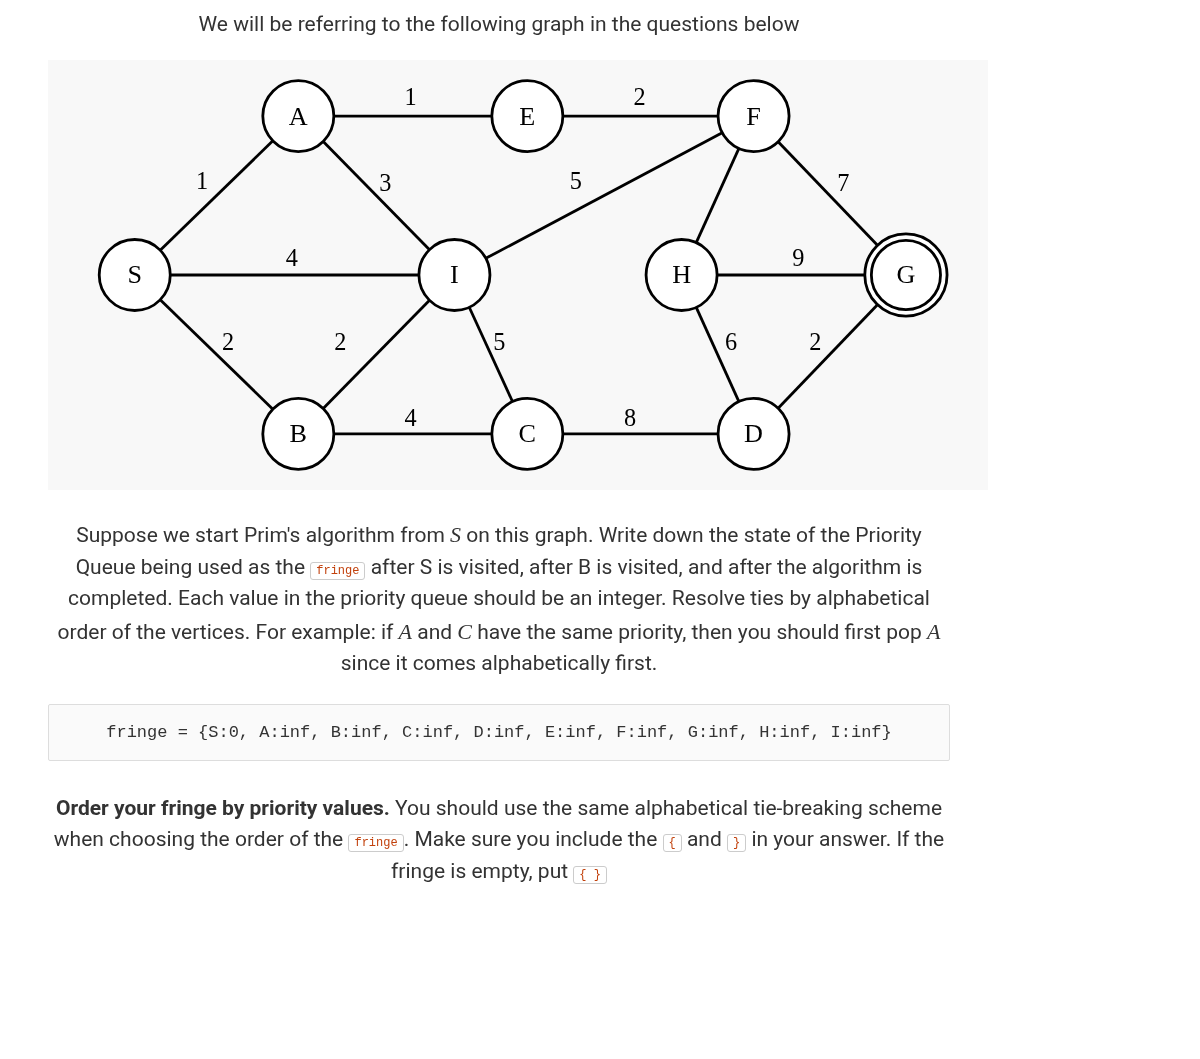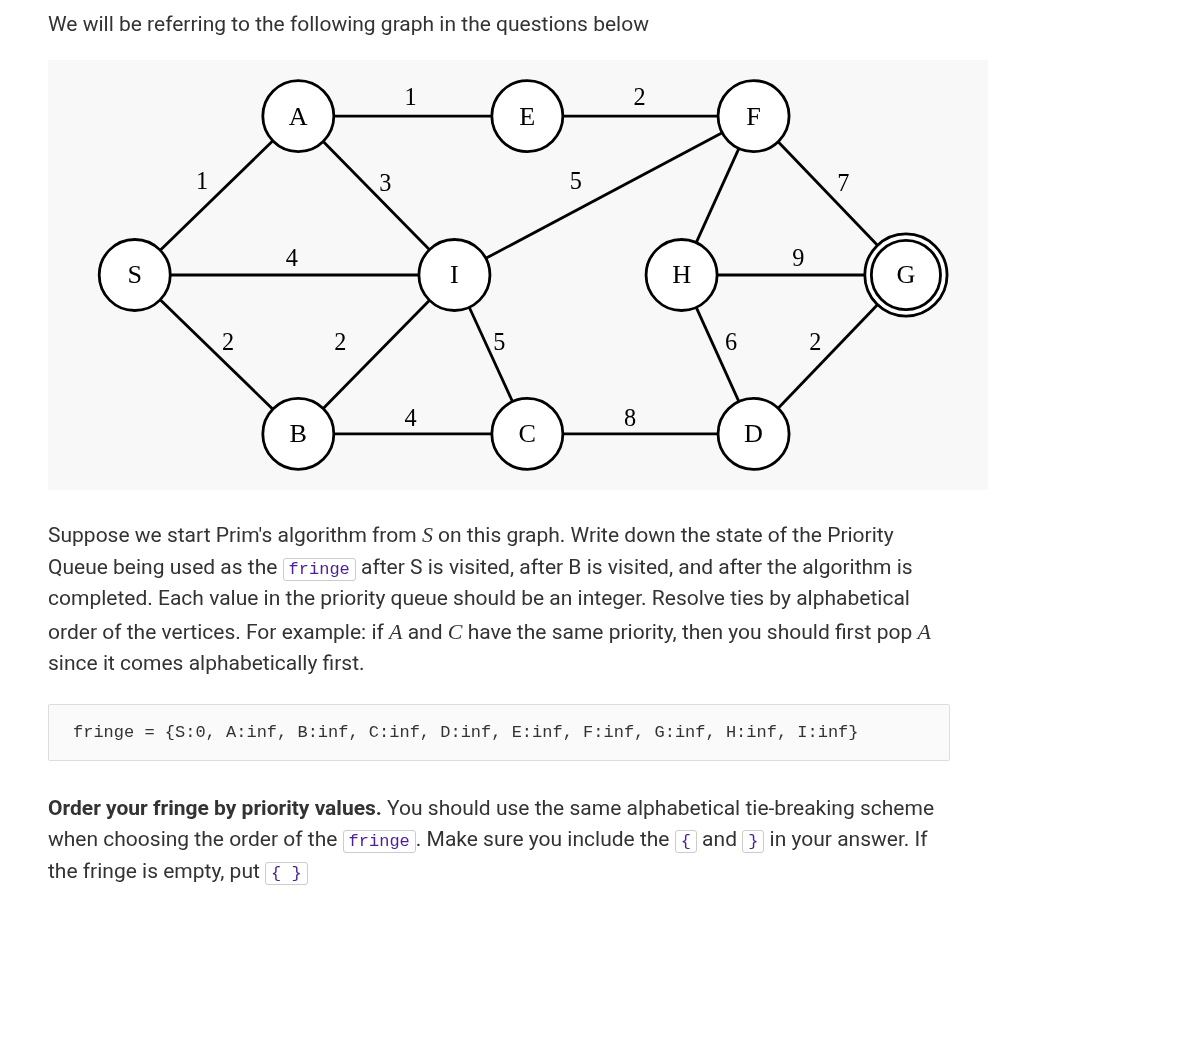--- a/index.html
+++ b/index.html
@@ -13,6 +13,7 @@
   .page {
     width: 1014px;
     padding: 12px 64px 24px 48px;
+    text-align: center;
   }
   .intro {
     font-size: 21px;

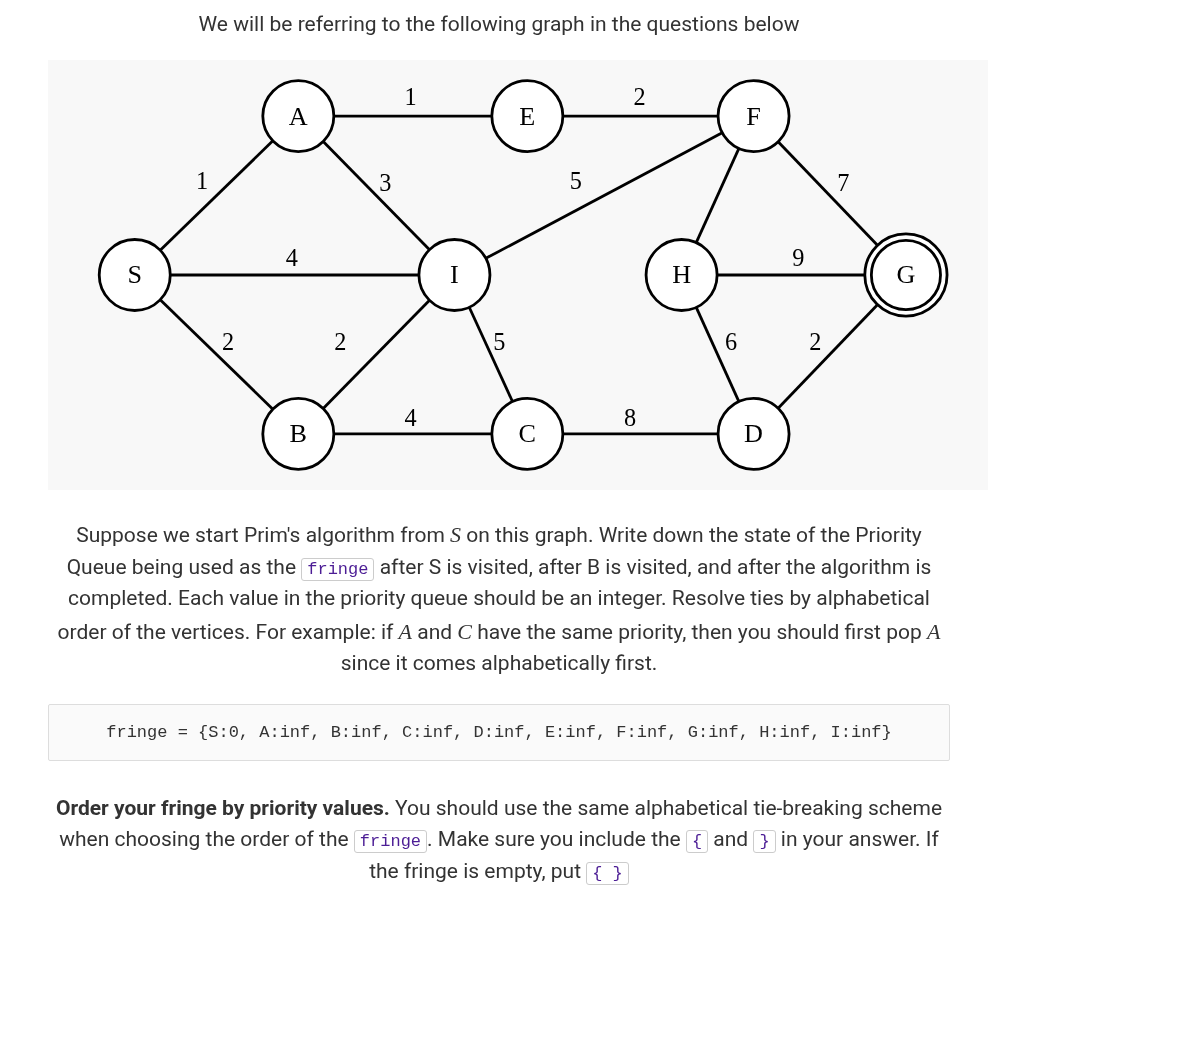--- a/index.html
+++ b/index.html
@@ -43,12 +43,12 @@
   }
   .code-inline {
     font-family: "SFMono-Regular", Consolas, "Liberation Mono", Menlo, Courier, monospace;
-    font-size: 17px;
+    font-size: 12px;
     background: #fff;
     border: 1px solid #ccc;
     border-radius: 3px;
     padding: 1px 5px;
-    color: #4c1d95;
+    color: #c2410c;
   }
   .codeblock {
     font-family: "SFMono-Regular", Consolas, "Liberation Mono", Menlo, Courier, monospace;

